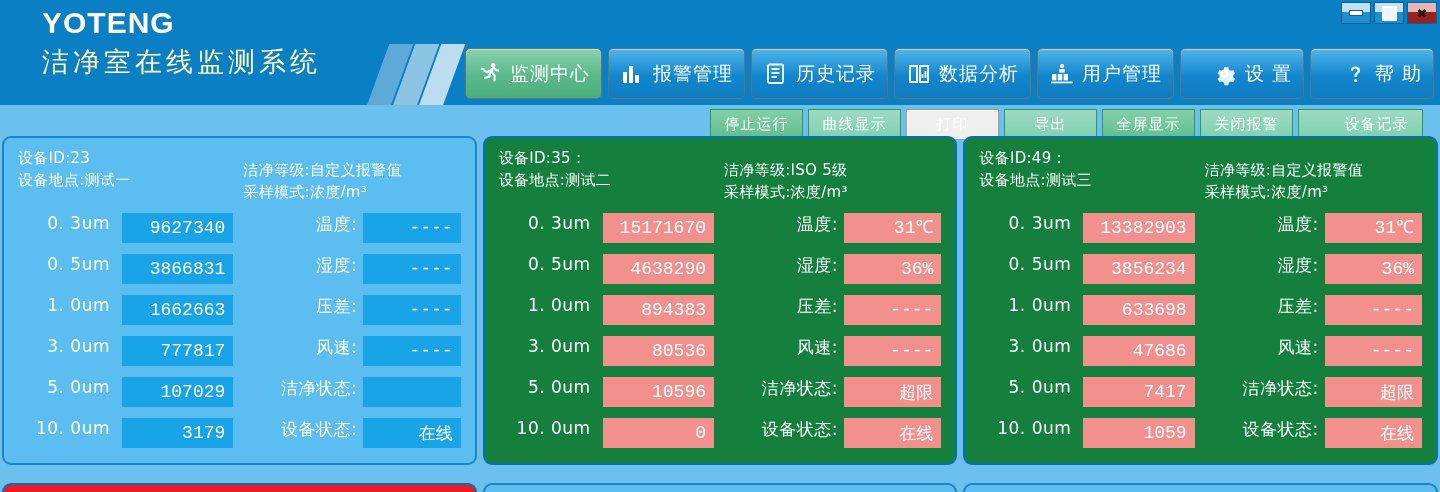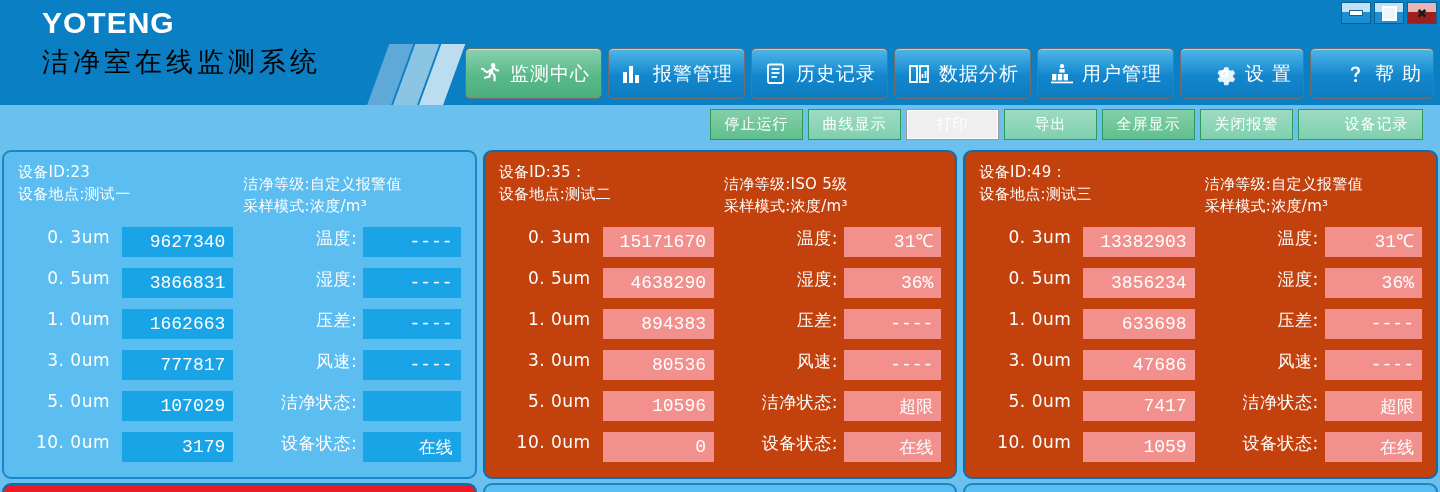--- a/index.html
+++ b/index.html
@@ -24,7 +24,7 @@
     line-height:38px;
   }
   .brand-cn{
-    color:#000000;font-size:27px;line-height:40px;letter-spacing:4px;
+    color:#fef9c3;font-size:27px;line-height:40px;letter-spacing:4px;
     font-family:"DejaVu Sans",sans-serif;
   }
   .slash{

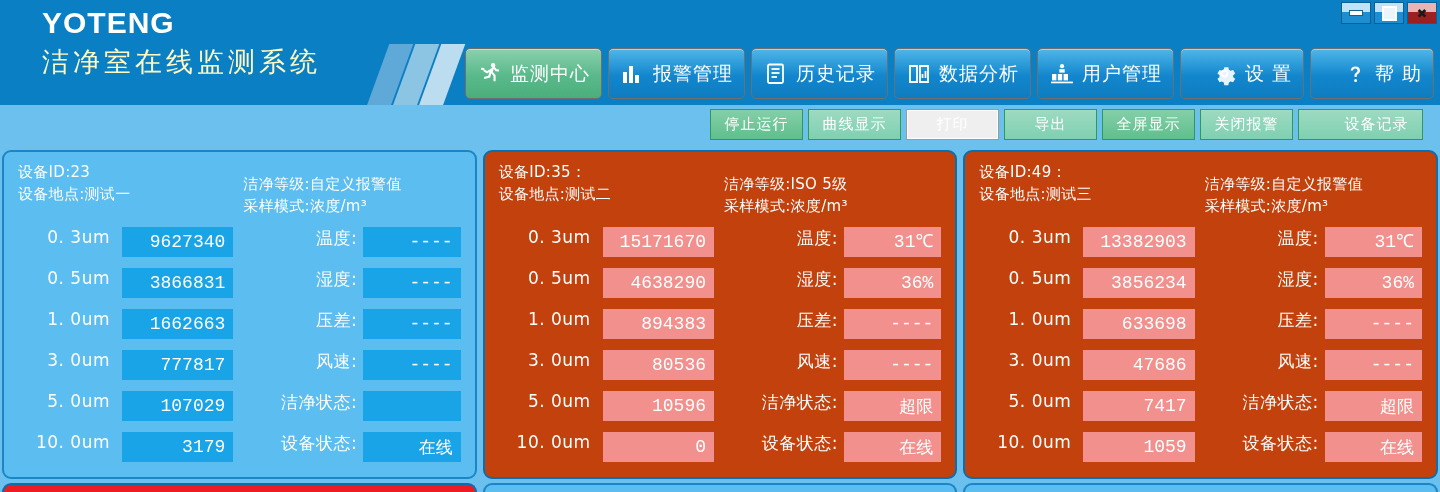--- a/index.html
+++ b/index.html
@@ -93,7 +93,7 @@
 
   
   .grid{
-    position:absolute;left:0;top:150px;width:1440px;height:342px;
+    position:absolute;left:0;top:136px;width:1440px;height:342px;
     display:grid;grid-template-columns:repeat(3,1fr);
     grid-auto-rows:329px;gap:5px 6px;padding:0 2px 0 2px;box-sizing:border-box;
   }

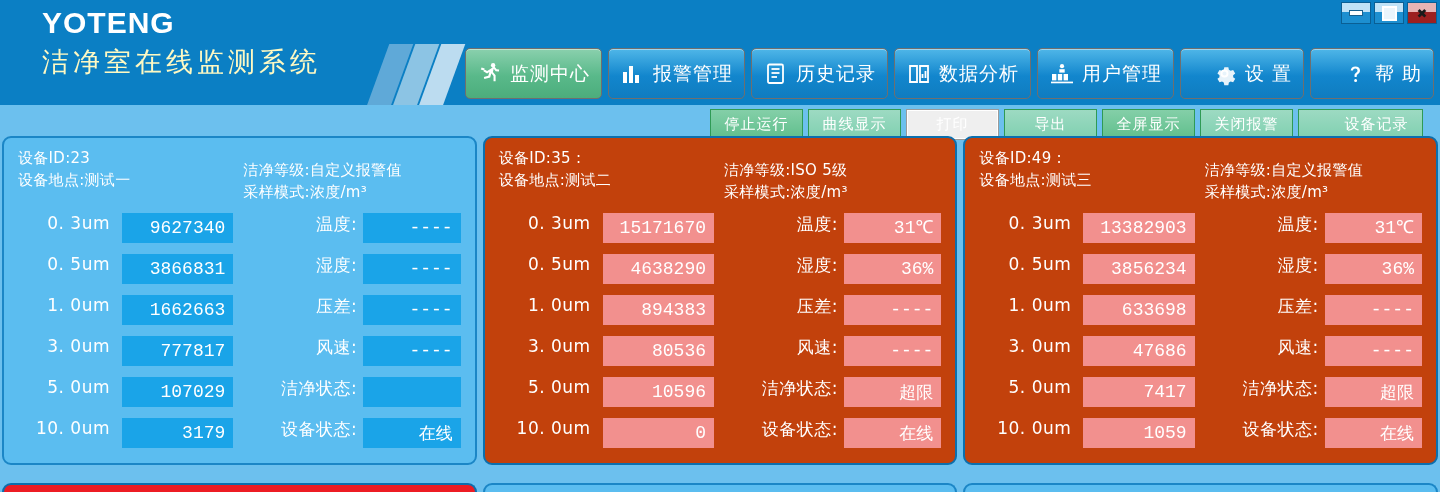--- a/index.html
+++ b/index.html
@@ -104,7 +104,7 @@
     overflow:hidden;
   }
   .card.blue{background:#5bbdf0;border-color:#1b86c6;}
-  .card.red{background:#c2410c;border-color:#0b6fae;}
+  .card.red{background:#15803d;border-color:#0b6fae;}
 
   .meta{display:flex;gap:0;font-size:15px;line-height:22px;color:#ffffff;
         font-family:"DejaVu Sans",sans-serif;}

